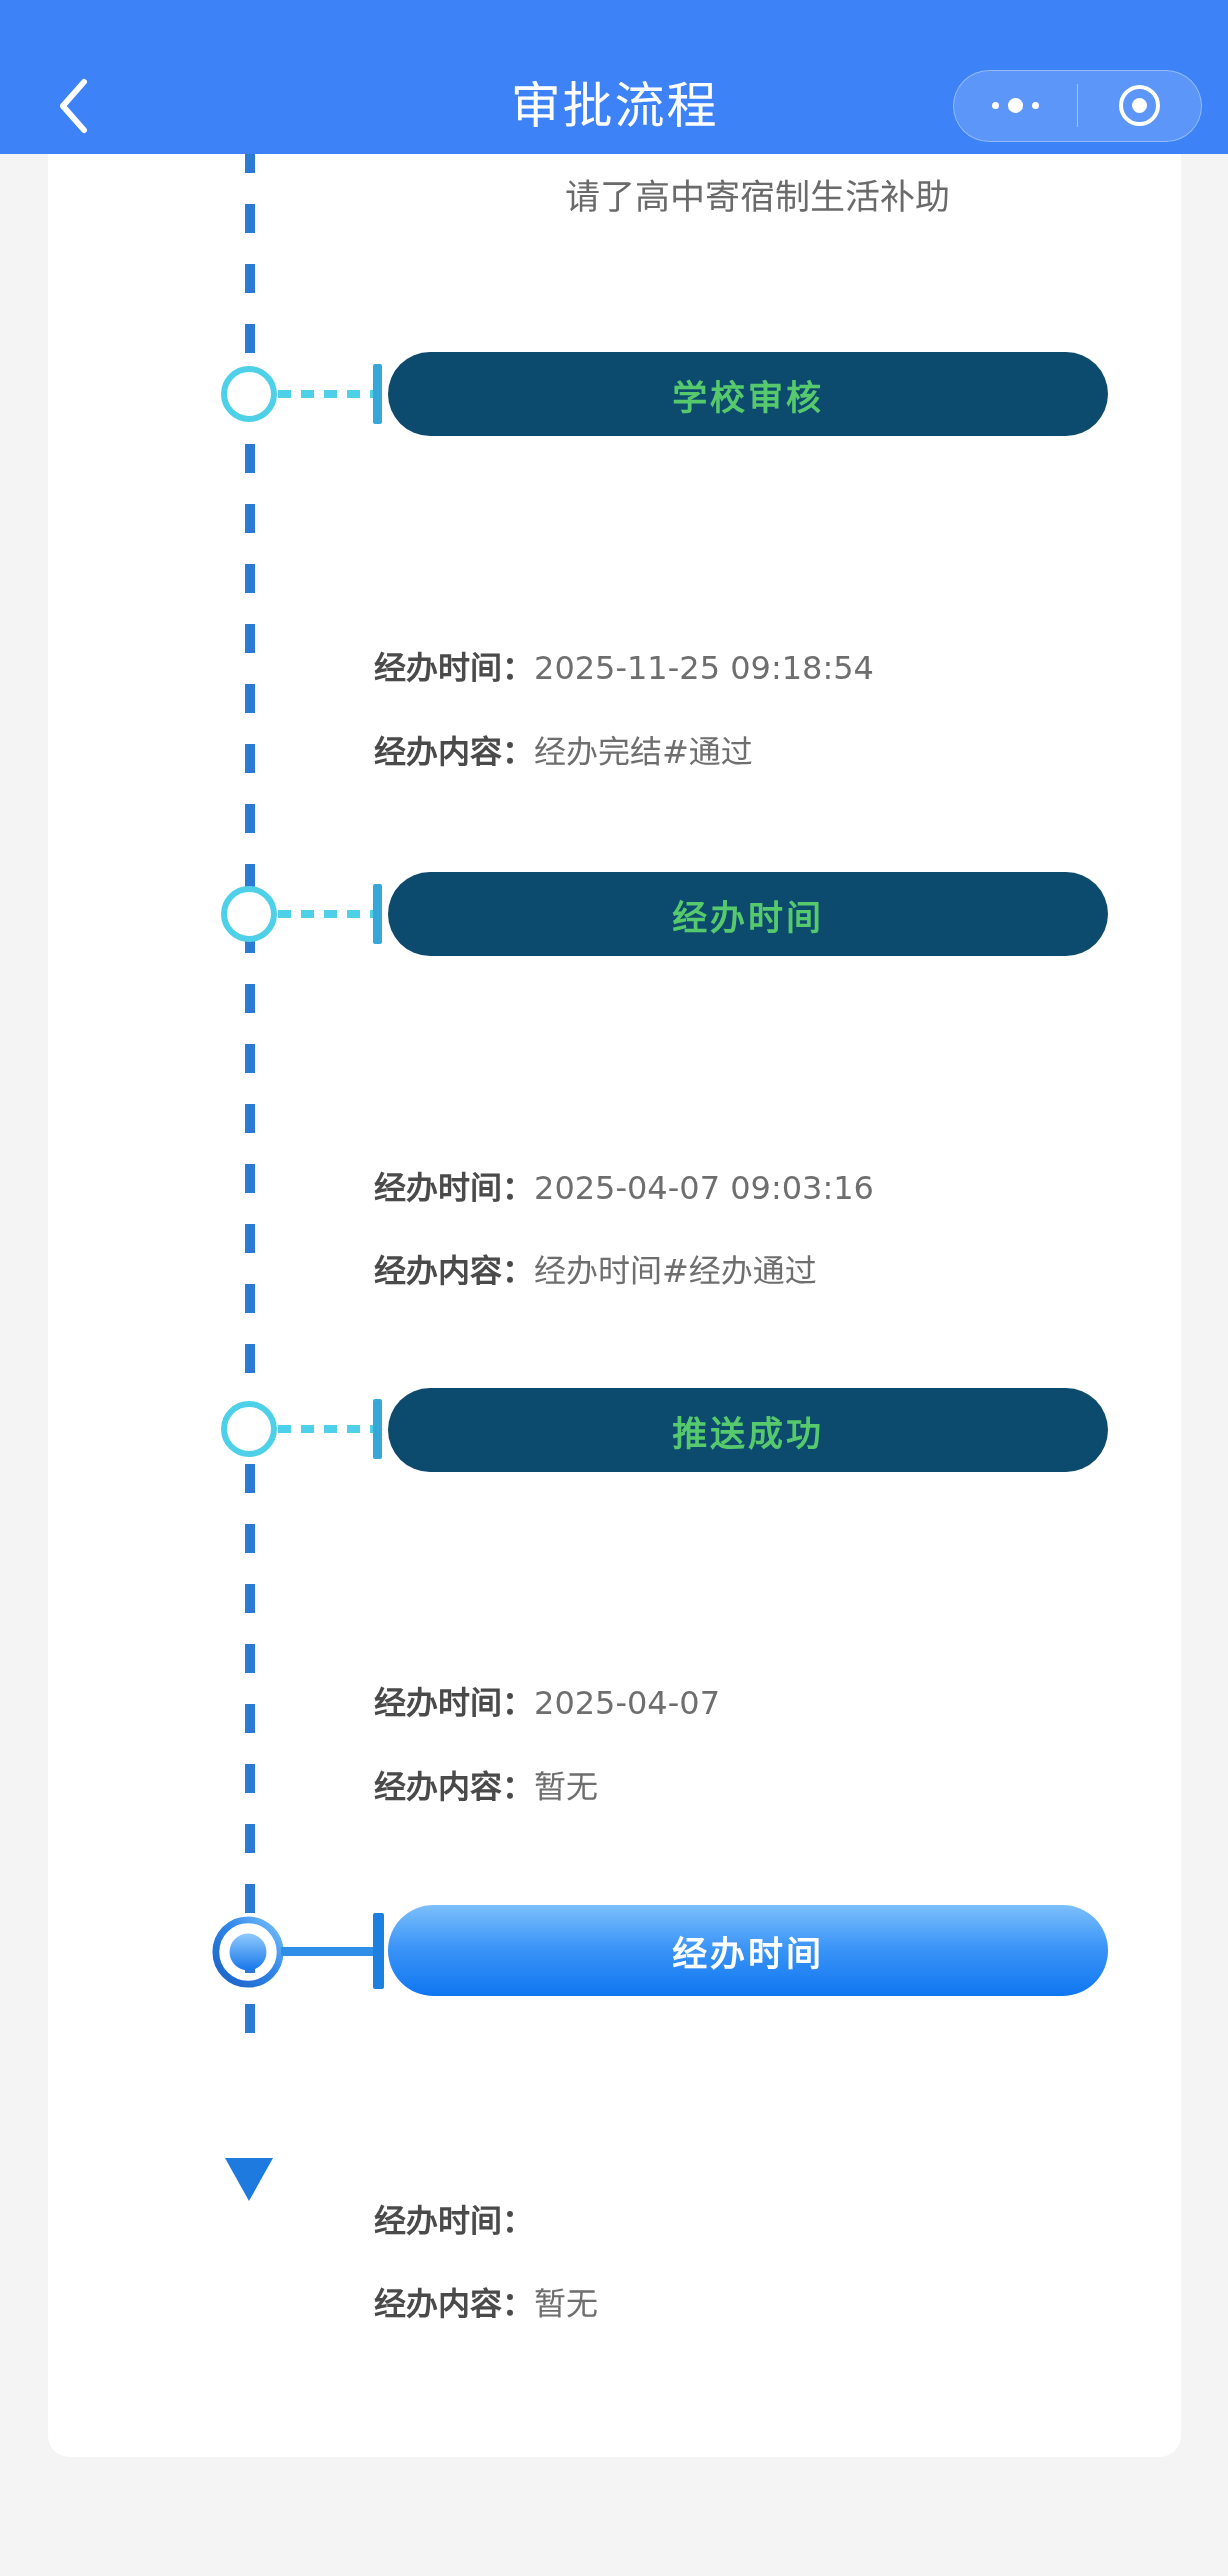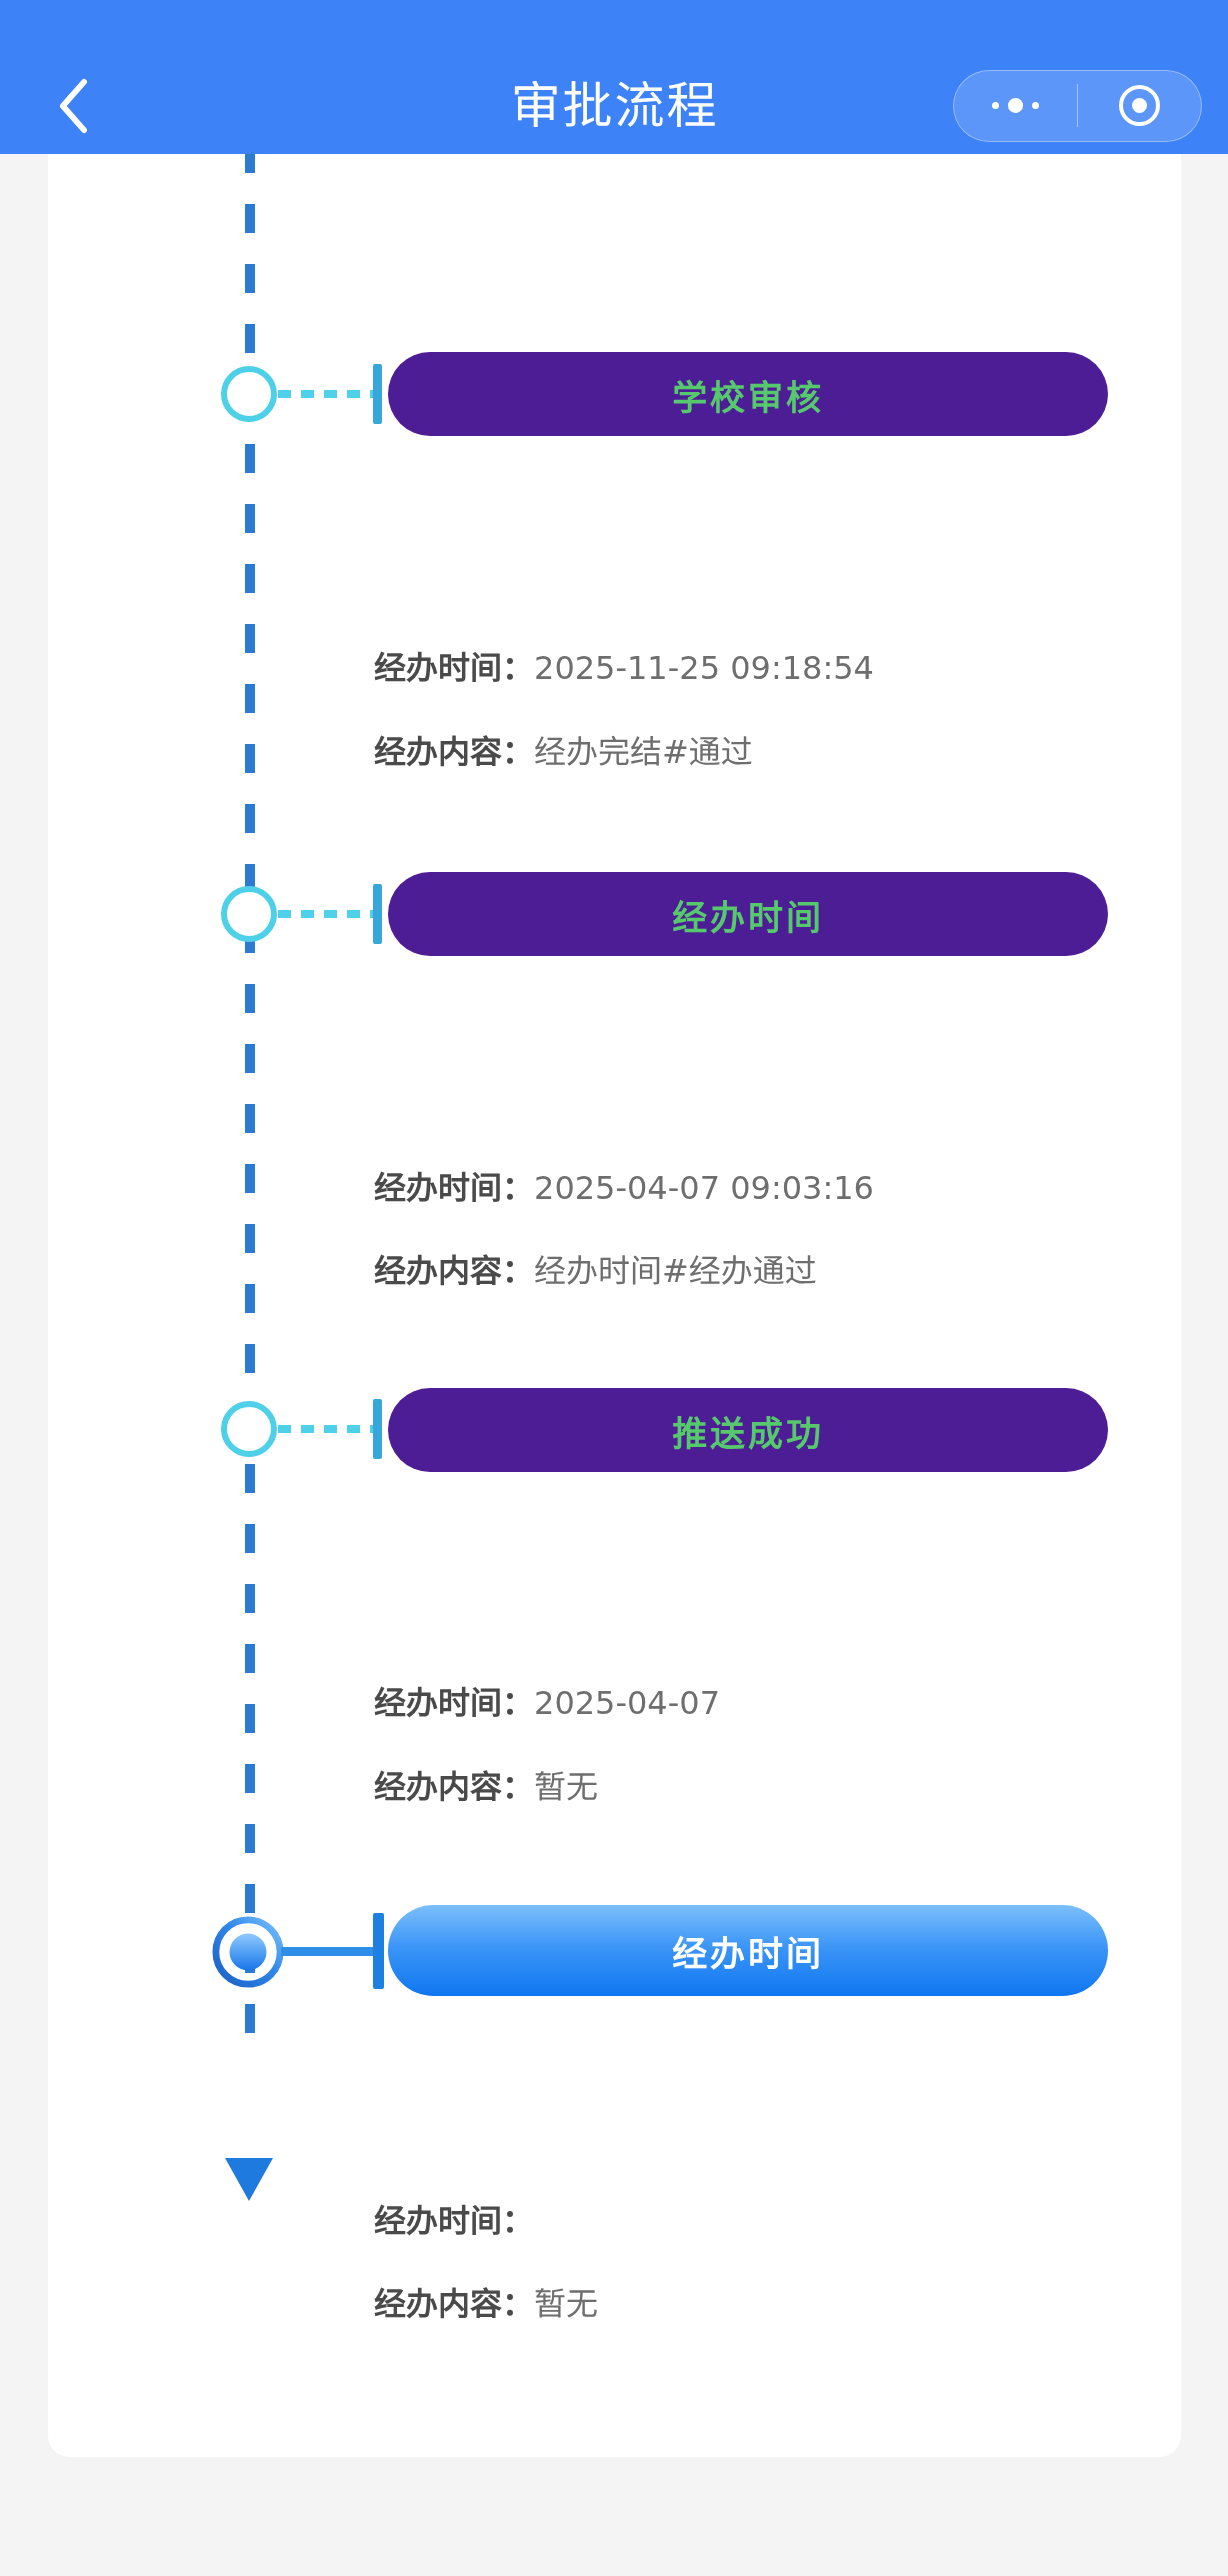--- a/index.html
+++ b/index.html
@@ -246,6 +246,10 @@
 
 <div class="card">
 
+  <div class="clipped-text">
+    <div>已通过微信申报</div>
+    <div>请了高中寄宿制生活补助</div>
+  </div>
 
   <div class="timeline">
     <div class="track-dash"></div>

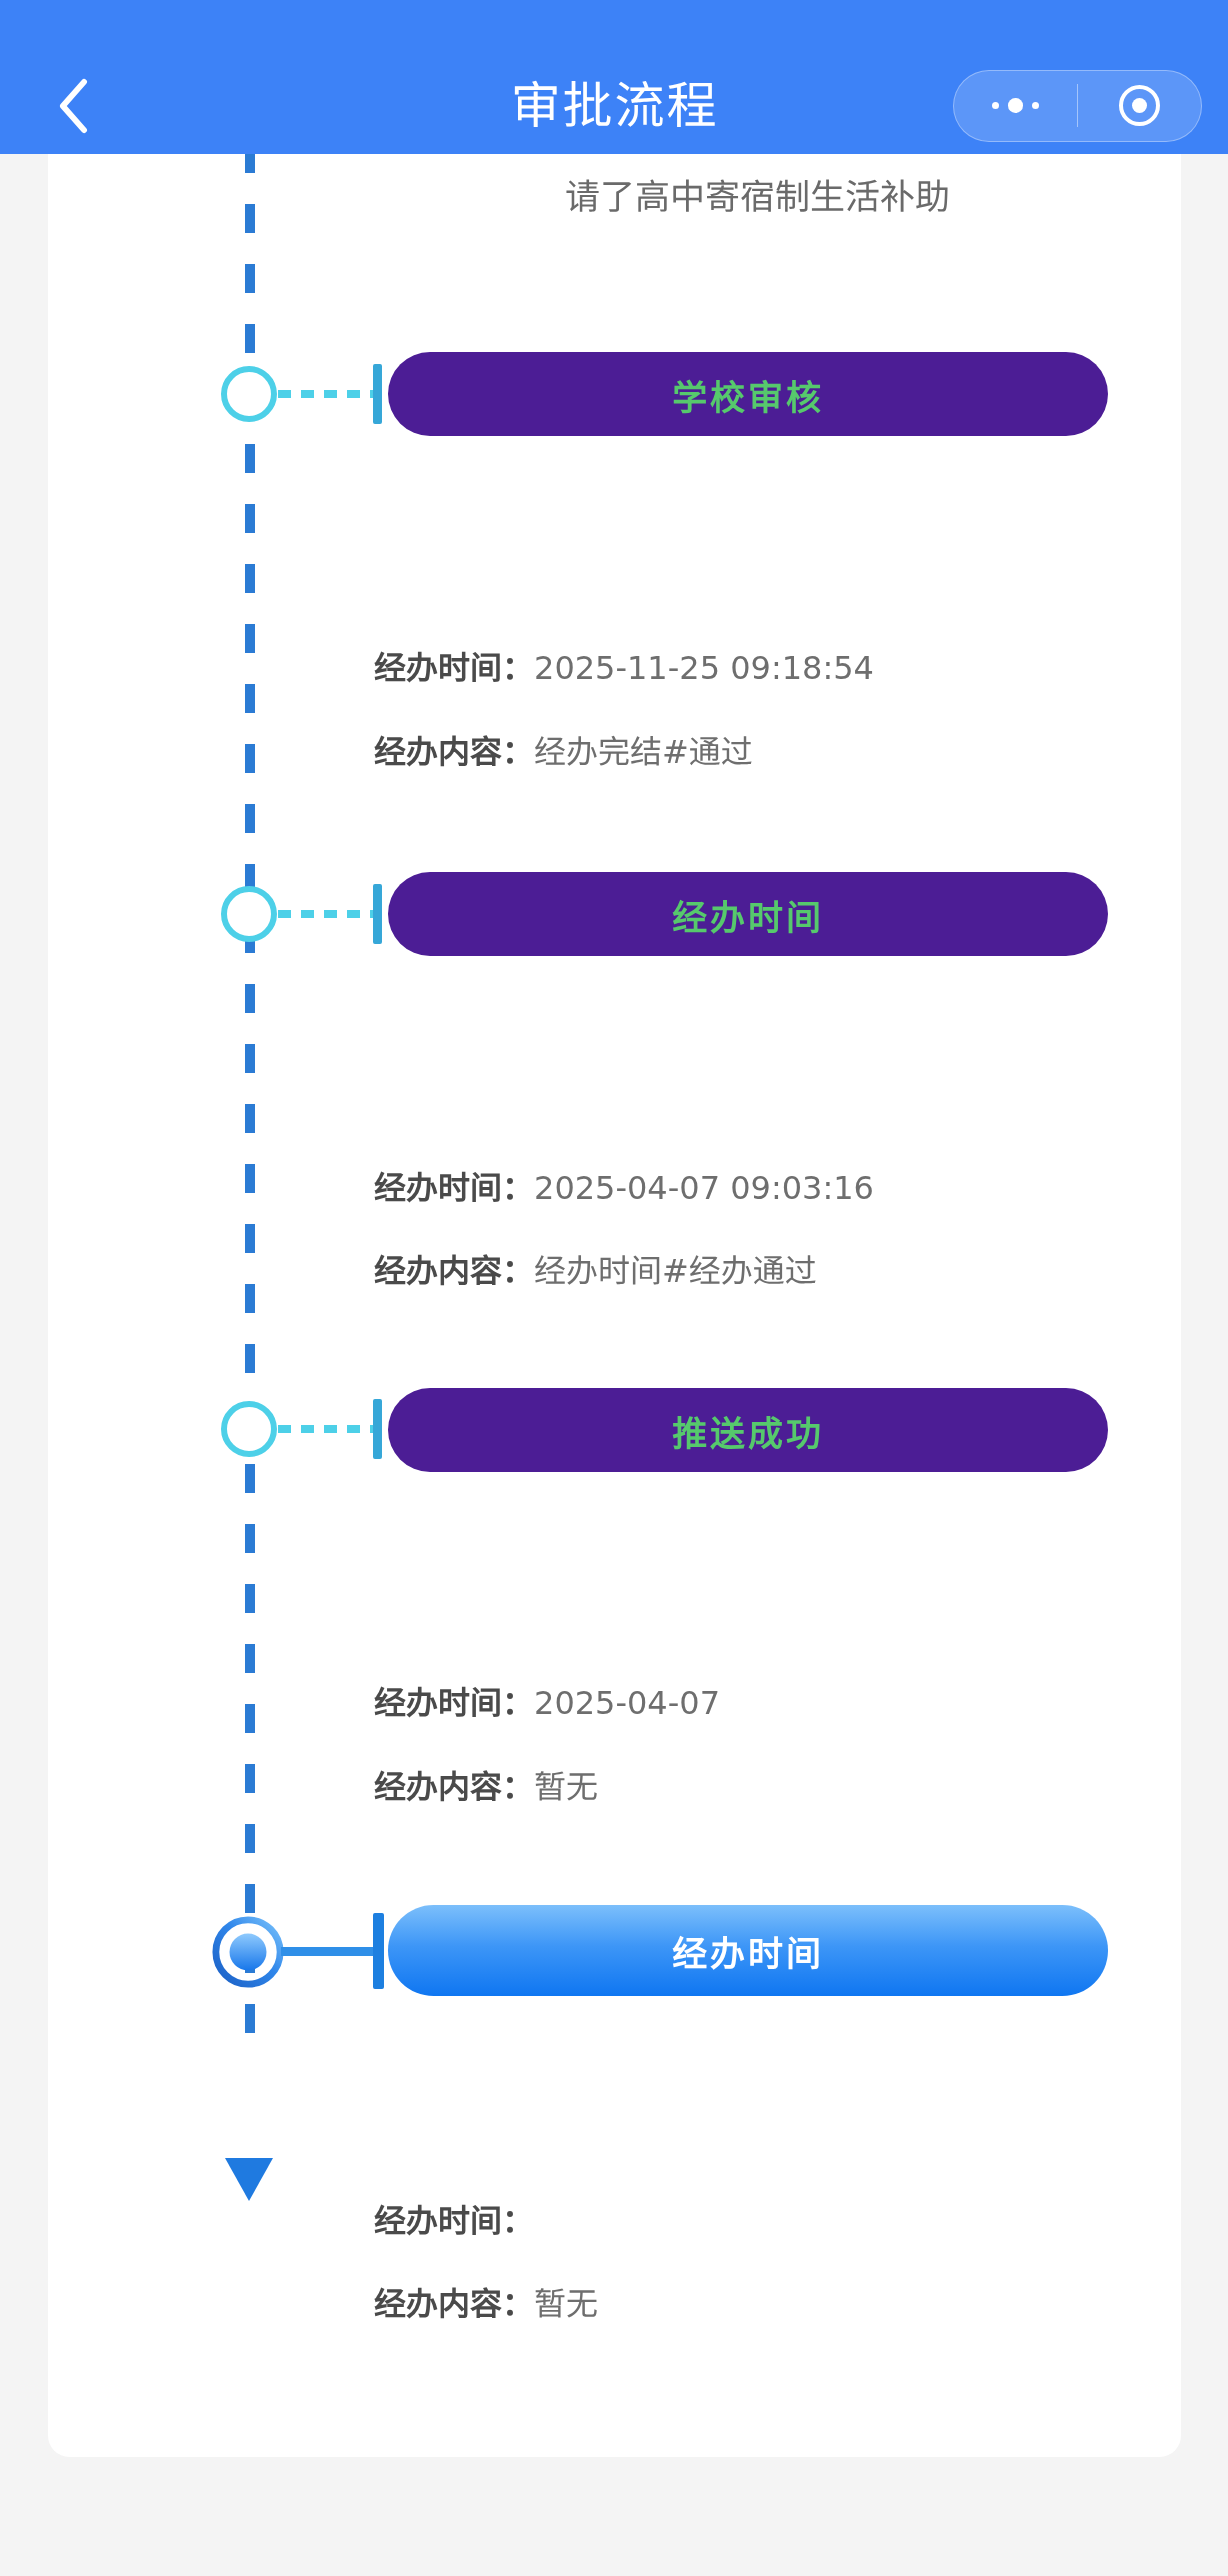--- a/index.html
+++ b/index.html
@@ -149,7 +149,7 @@
     letter-spacing:2.9px;
   }
   .pill.green{
-    background:#4c1d95;
+    background:#0c4a6e;
     color:#56c96c;
   }
   .pill.blue{

